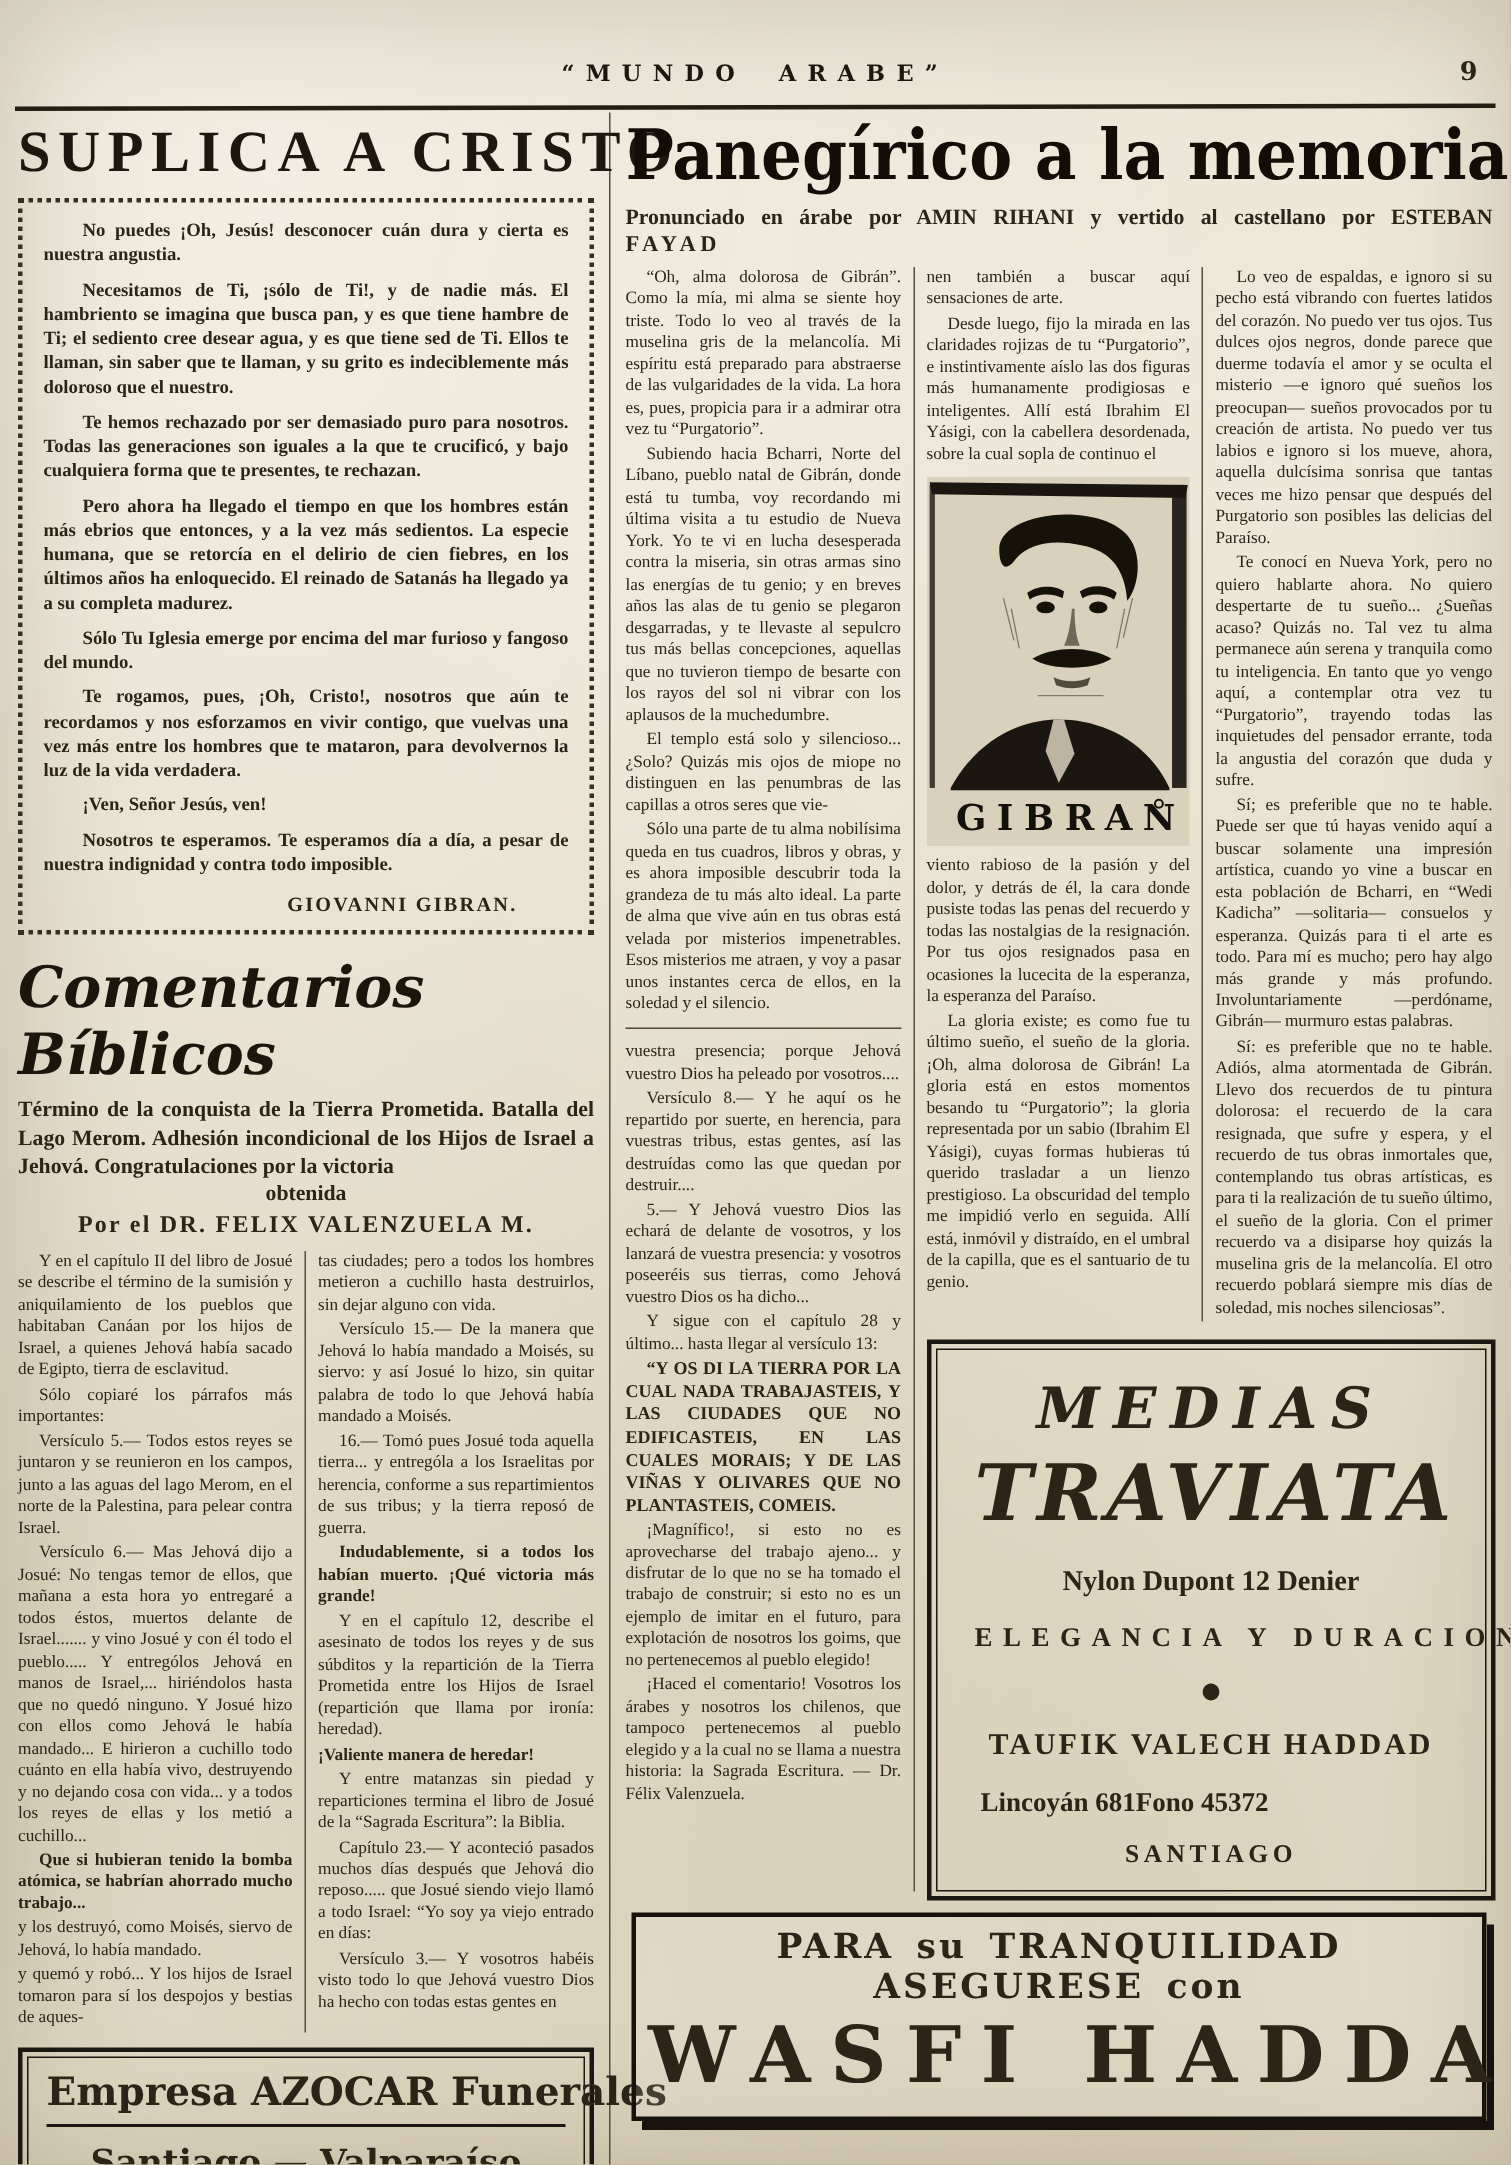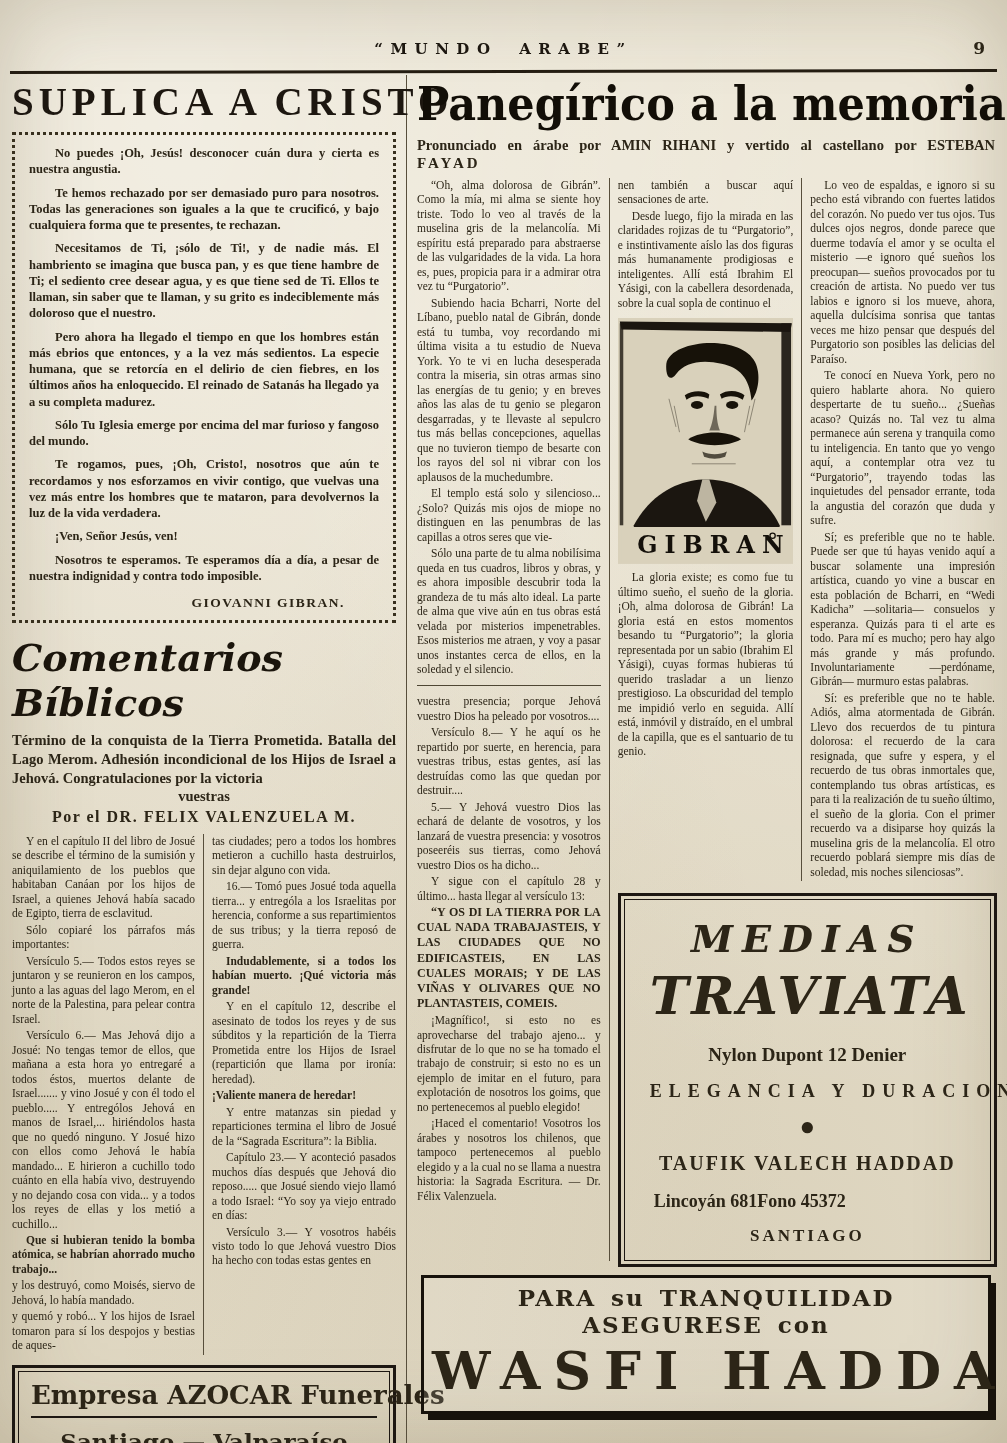--- a/index.html
+++ b/index.html
@@ -99,8 +99,8 @@
 
       <div class="prayer-box">
         <p>No puedes ¡Oh, Jesús! desconocer cuán dura y cierta es nuestra angustia.</p>
+        <p>Necesitamos de Ti, ¡sólo de Ti!, y de nadie más. El hambriento se imagina que busca pan, y es que tiene hambre de Ti; el sediento cree desear agua, y es que tiene sed de Ti. Ellos te llaman, sin saber que te llaman, y su grito es indeciblemente más doloroso que el nuestro.</p>
         <p>Te hemos rechazado por ser demasiado puro para nosotros. Todas las generaciones son iguales a la que te crucificó, y bajo cualquiera forma que te presentes, te rechazan.</p>
-        <p>Necesitamos de Ti, ¡sólo de Ti!, y de nadie más. El hambriento se imagina que busca pan, y es que tiene hambre de Ti; el sediento cree desear agua, y es que tiene sed de Ti. Ellos te llaman, sin saber que te llaman, y su grito es indeciblemente más doloroso que el nuestro.</p>
         <p>Pero ahora ha llegado el tiempo en que los hombres están más ebrios que entonces, y a la vez más sedientos. La especie humana, que se retorcía en el delirio de cien fiebres, en los últimos años ha enloquecido. El reinado de Satanás ha llegado ya a su completa madurez.</p>
         <p>Sólo Tu Iglesia emerge por encima del mar furioso y fangoso del mundo.</p>
         <p>Te rogamos, pues, ¡Oh, Cristo!, nosotros que aún te recordamos y nos esforzamos en vivir contigo, que vuelvas una vez más entre los hombres que te mataron, para devolvernos la luz de la vida verdadera.</p>

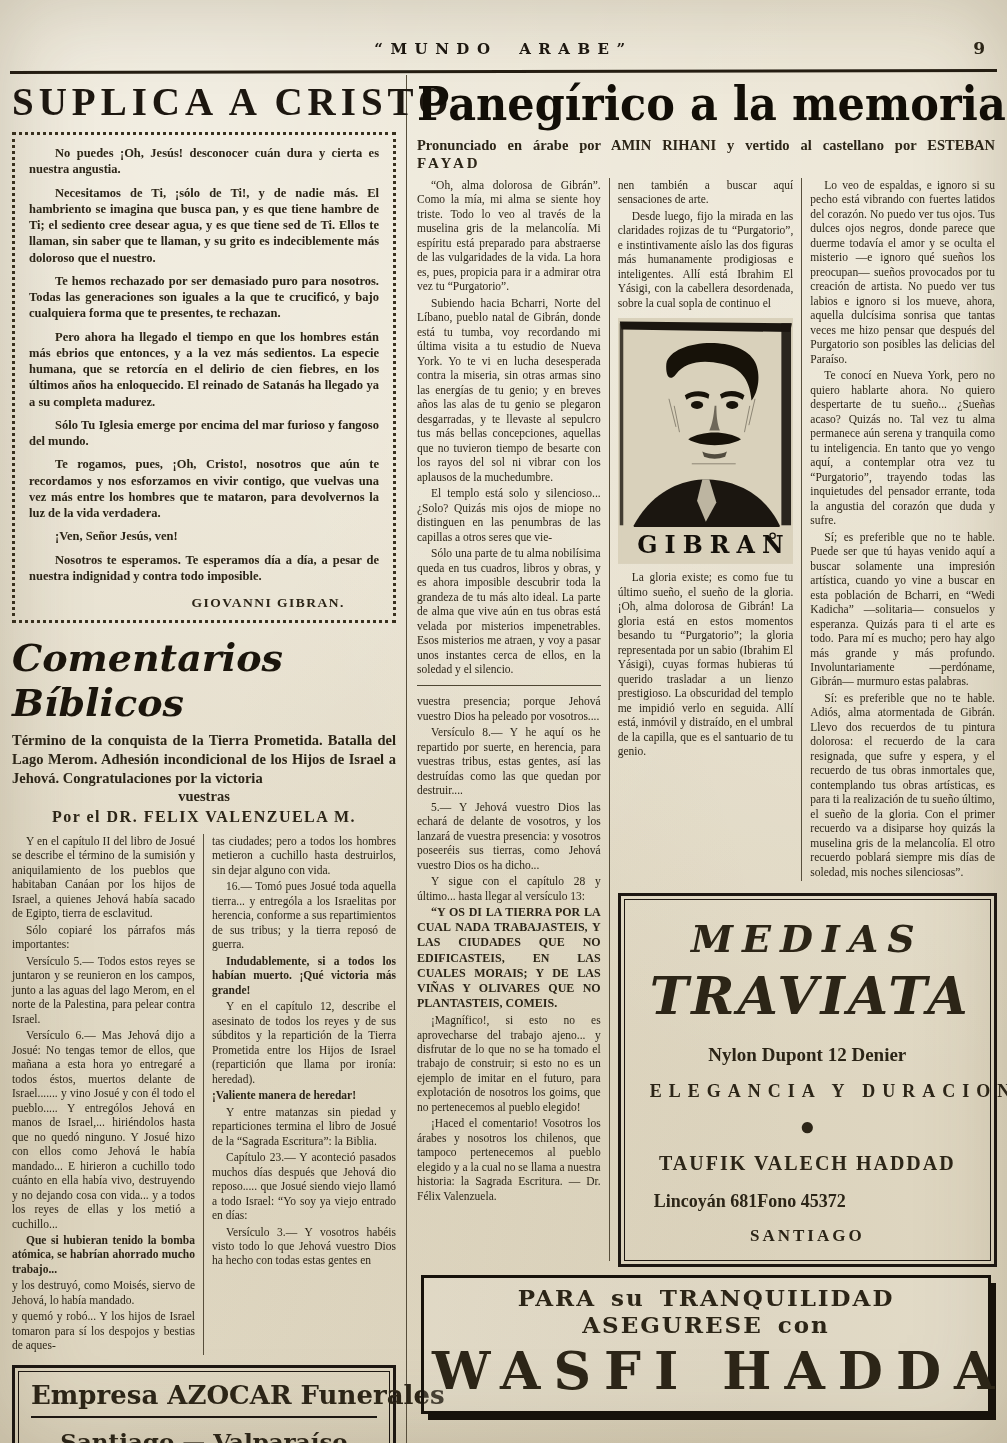--- a/index.html
+++ b/index.html
@@ -210,6 +210,7 @@
             </svg>
           </div>
 
+          <p class="noindent">viento rabioso de la pasión y del dolor, y detrás de él, la cara donde pusiste todas las penas del recuerdo y todas las nostalgias de la resignación. Por tus ojos resignados pasa en ocasiones la lucecita de la esperanza, la esperanza del Paraíso.</p>
           <p>La gloria existe; es como fue tu último sueño, el sueño de la gloria. ¡Oh, alma dolorosa de Gibrán! La gloria está en estos momentos besando tu “Purgatorio”; la gloria representada por un sabio (Ibrahim El Yásigi), cuyas formas hubieras tú querido trasladar a un lienzo prestigioso. La obscuridad del templo me impidió verlo en seguida. Allí está, inmóvil y distraído, en el umbral de la capilla, que es el santuario de tu genio.</p>
         </div>
 

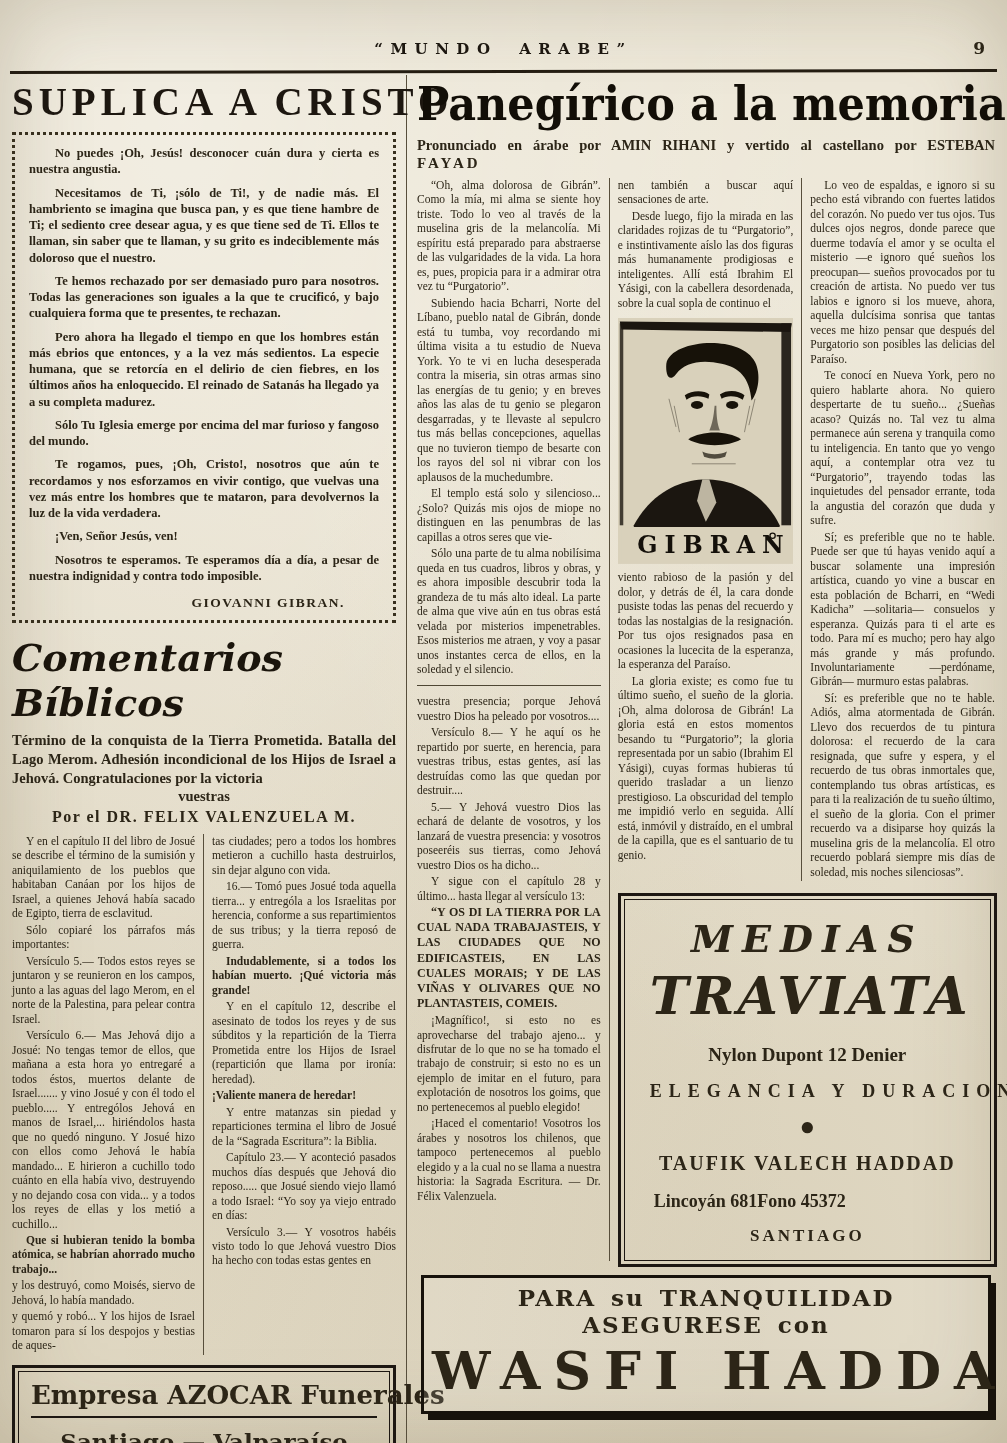--- a/index.html
+++ b/index.html
@@ -111,7 +111,7 @@
 
       <h2 class="com-title">Comentarios Bíblicos</h2>
       <p class="deck">Término de la conquista de la Tierra Prometida. Batalla del Lago Merom. Adhesión incondicional de los Hijos de Israel a Jehová. Congratulaciones por la victoria</p>
-      <p class="deck-center">vuestras</p>
+      <p class="deck-center">obtenida</p>
       <p class="com-byline">Por el DR. FELIX VALENZUELA M.</p>
 
       <div class="twocol bt">

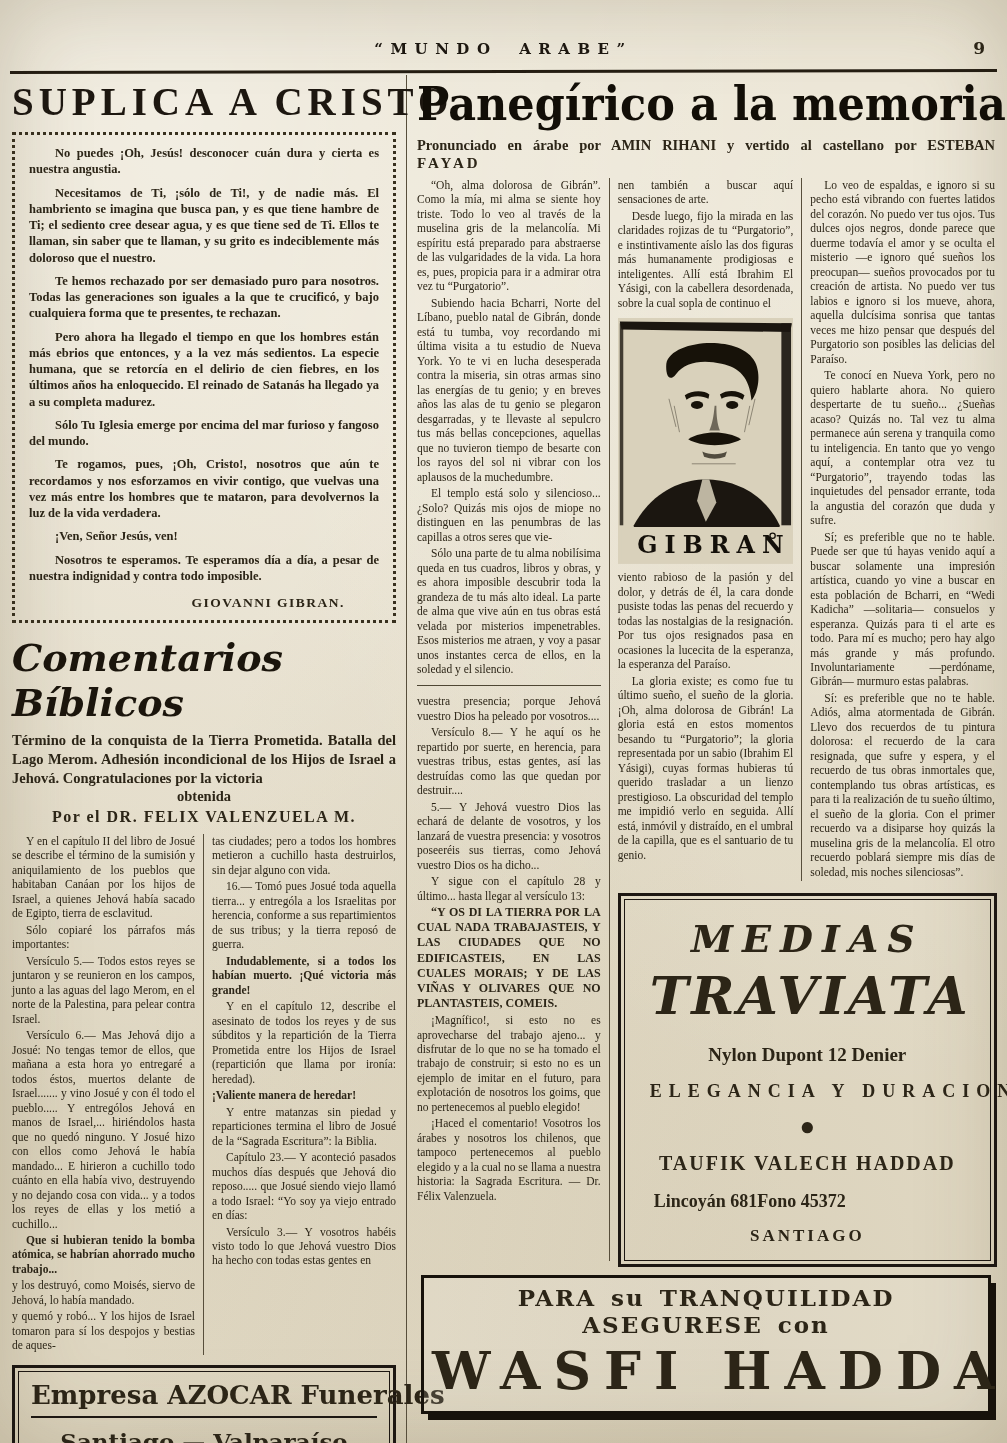--- a/index.html
+++ b/index.html
@@ -126,6 +126,7 @@
         </div>
         <div class="c2">
           <p class="noindent">tas ciudades; pero a todos los hombres metieron a cuchillo hasta destruirlos, sin dejar alguno con vida.</p>
+          <p>Versículo 15.— De la manera que Jehová lo había mandado a Moisés, su siervo: y así Josué lo hizo, sin quitar palabra de todo lo que Jehová había mandado a Moisés.</p>
           <p>16.— Tomó pues Josué toda aquella tierra... y entrególa a los Israelitas por herencia, conforme a sus repartimientos de sus tribus; y la tierra reposó de guerra.</p>
           <p class="b">Indudablemente, si a todos los habían muerto. ¡Qué victoria más grande!</p>
           <p>Y en el capítulo 12, describe el asesinato de todos los reyes y de sus súbditos y la repartición de la Tierra Prometida entre los Hijos de Israel (repartición que llama por ironía: heredad).</p>

